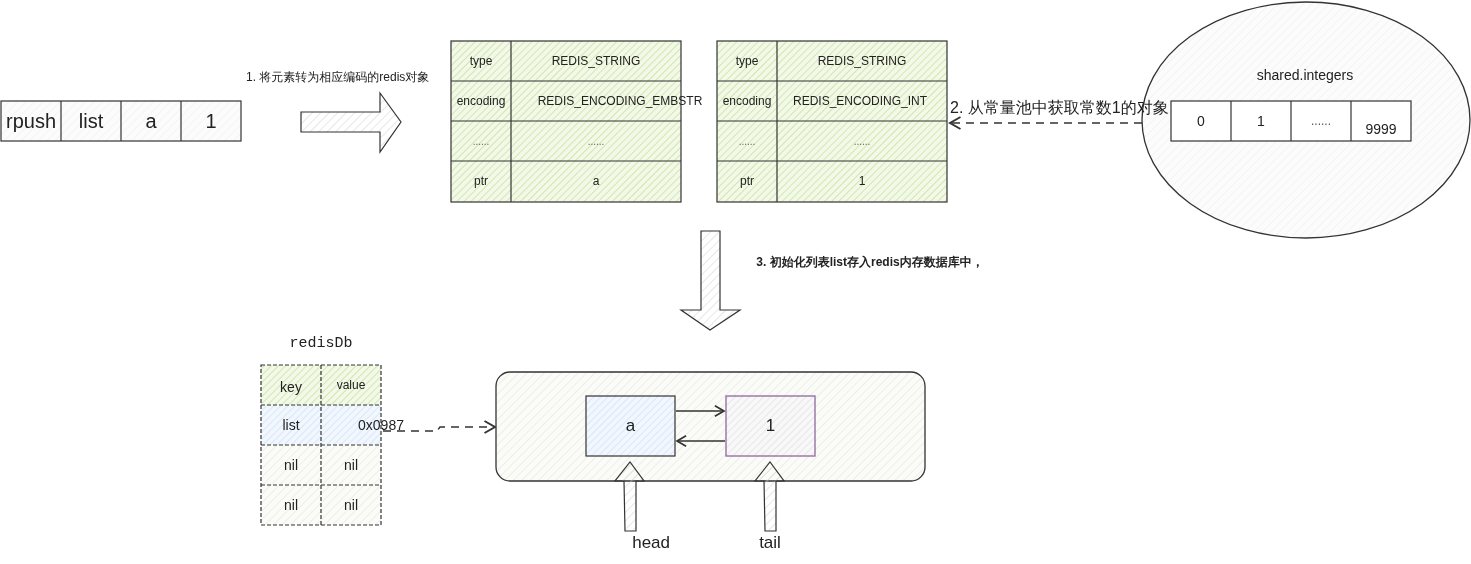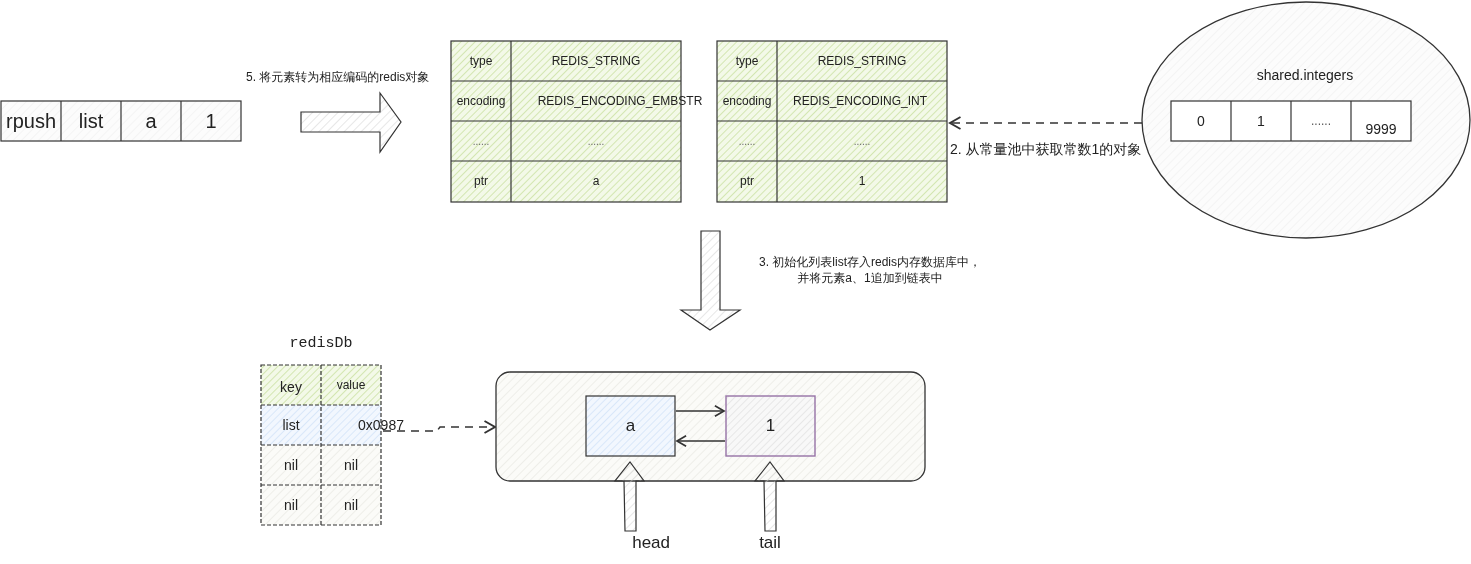--- a/index.html
+++ b/index.html
@@ -111,7 +111,7 @@
 <div class="cell" style="left:121px;top:101px;width:60px;height:40px;font-size:20px;">a</div>
 <div class="cell" style="left:181px;top:101px;width:60px;height:40px;font-size:20px;">1</div>
 
-<div class="txt" style="left:246px;top:69px;font-size:12px;">5. 将元素转为相应编码的redis对象</div>
+<div class="txt" style="left:246px;top:69px;font-size:12px;">1. 将元素转为相应编码的redis对象</div>
 
 <div class="cell" style="left:451px;top:41px;width:60px;height:40px;font-size:12px;">type</div>
 <div class="cell" style="left:511px;top:41px;width:170px;height:40px;font-size:12px;">REDIS_STRING</div>

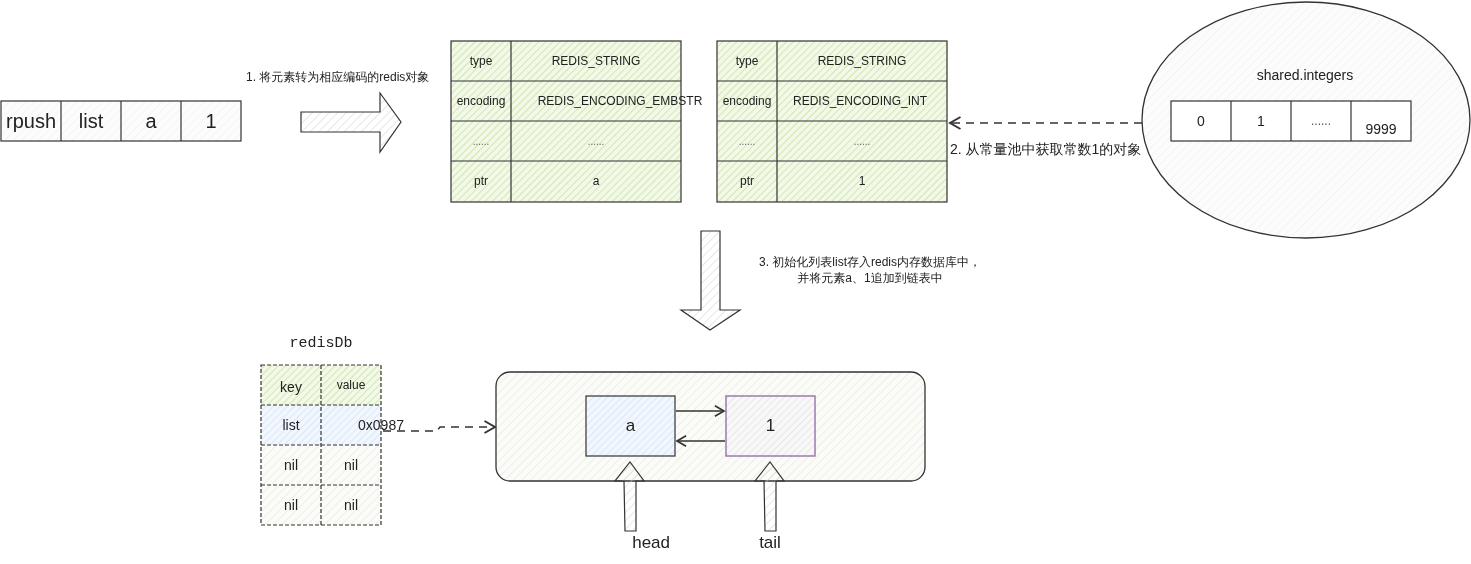--- a/index.html
+++ b/index.html
@@ -131,7 +131,7 @@
 <div class="cell" style="left:717px;top:161px;width:60px;height:40px;font-size:12px;">ptr</div>
 <div class="cell" style="left:777px;top:161px;width:170px;height:40px;font-size:12px;">1</div>
 
-<div class="txt" style="left:950px;top:98px;font-size:14px;margin-top:43px;">2. 从常量池中获取常数1的对象</div>
+<div class="txt" style="left:950px;top:98px;font-size:16px;">2. 从常量池中获取常数1的对象</div>
 
 <div class="txt" style="left:1235px;top:67px;font-size:14px;width:140px;">shared.integers</div>
 <div class="cell" style="left:1171px;top:101px;width:60px;height:40px;font-size:14px;">0</div>

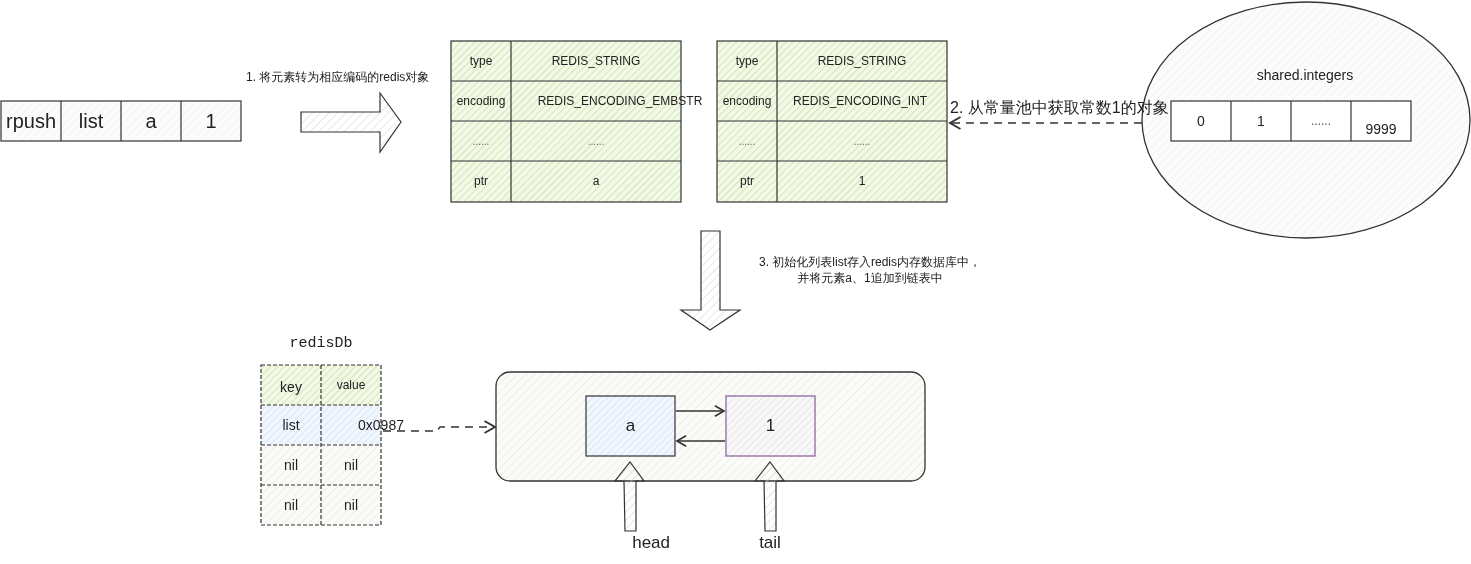--- a/index.html
+++ b/index.html
@@ -139,7 +139,7 @@
 <div class="cell" style="left:1291px;top:101px;width:60px;height:40px;font-size:12px;color:#555;">......</div>
 <div class="cell" style="left:1351px;top:101px;width:60px;height:56px;font-size:14px;">9999</div>
 
-<div class="abs" style="left:735px;top:254px;width:270px;text-align:center;font-size:12px;line-height:16px;">
+<div class="abs" style="left:735px;top:254px;width:270px;text-align:center;font-size:12px;line-height:16px;font-weight:bold;">
   <div>3. 初始化列表list存入redis内存数据库中，</div>
   <div>并将元素a、1追加到链表中</div>
 </div>

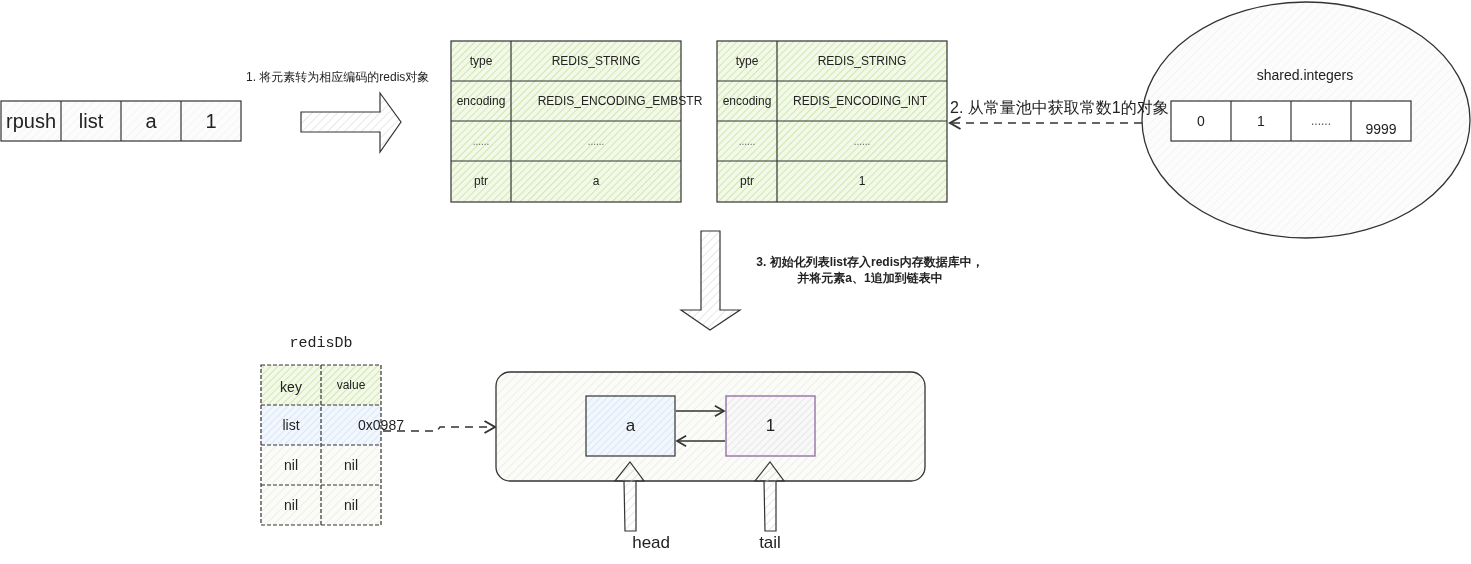--- a/index.html
+++ b/index.html
@@ -141,7 +141,6 @@
 
 <div class="abs" style="left:735px;top:254px;width:270px;text-align:center;font-size:12px;line-height:16px;font-weight:bold;">
   <div>3. 初始化列表list存入redis内存数据库中，</div>
-  <div>并将元素a、1追加到链表中</div>
 </div>
 
 <div class="txt" style="left:261px;top:335px;width:120px;font-size:15px;font-family:Liberation Mono, monospace;">redisDb</div>

